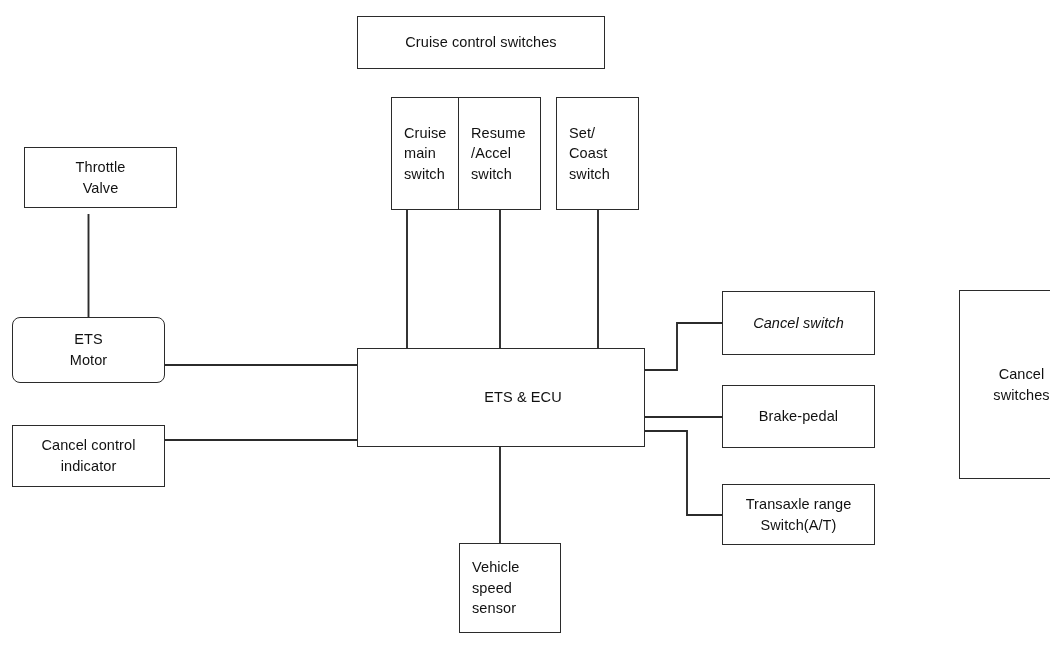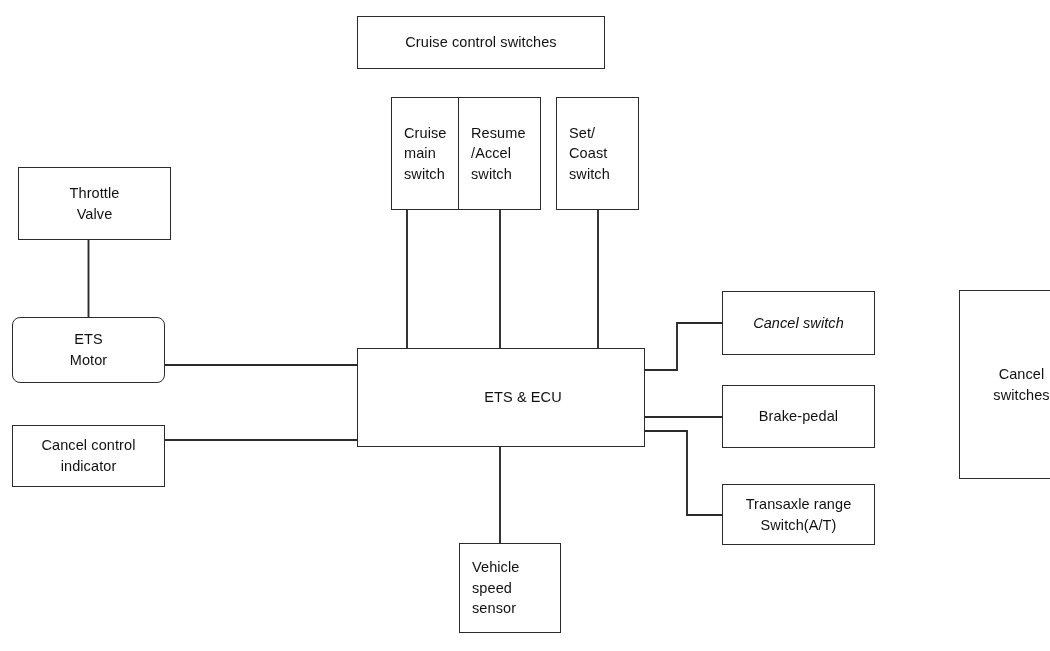--- a/index.html
+++ b/index.html
@@ -108,7 +108,7 @@
 switch</span>
   </div>
 
-  <div class="node center-text" style="left:18px; top:147px; width:153px; height:73px;margin-top:20px;">
+  <div class="node center-text" style="left:24px; top:147px; width:153px; height:61px;">
     <span class="label">Throttle
 Valve</span>
   </div>

